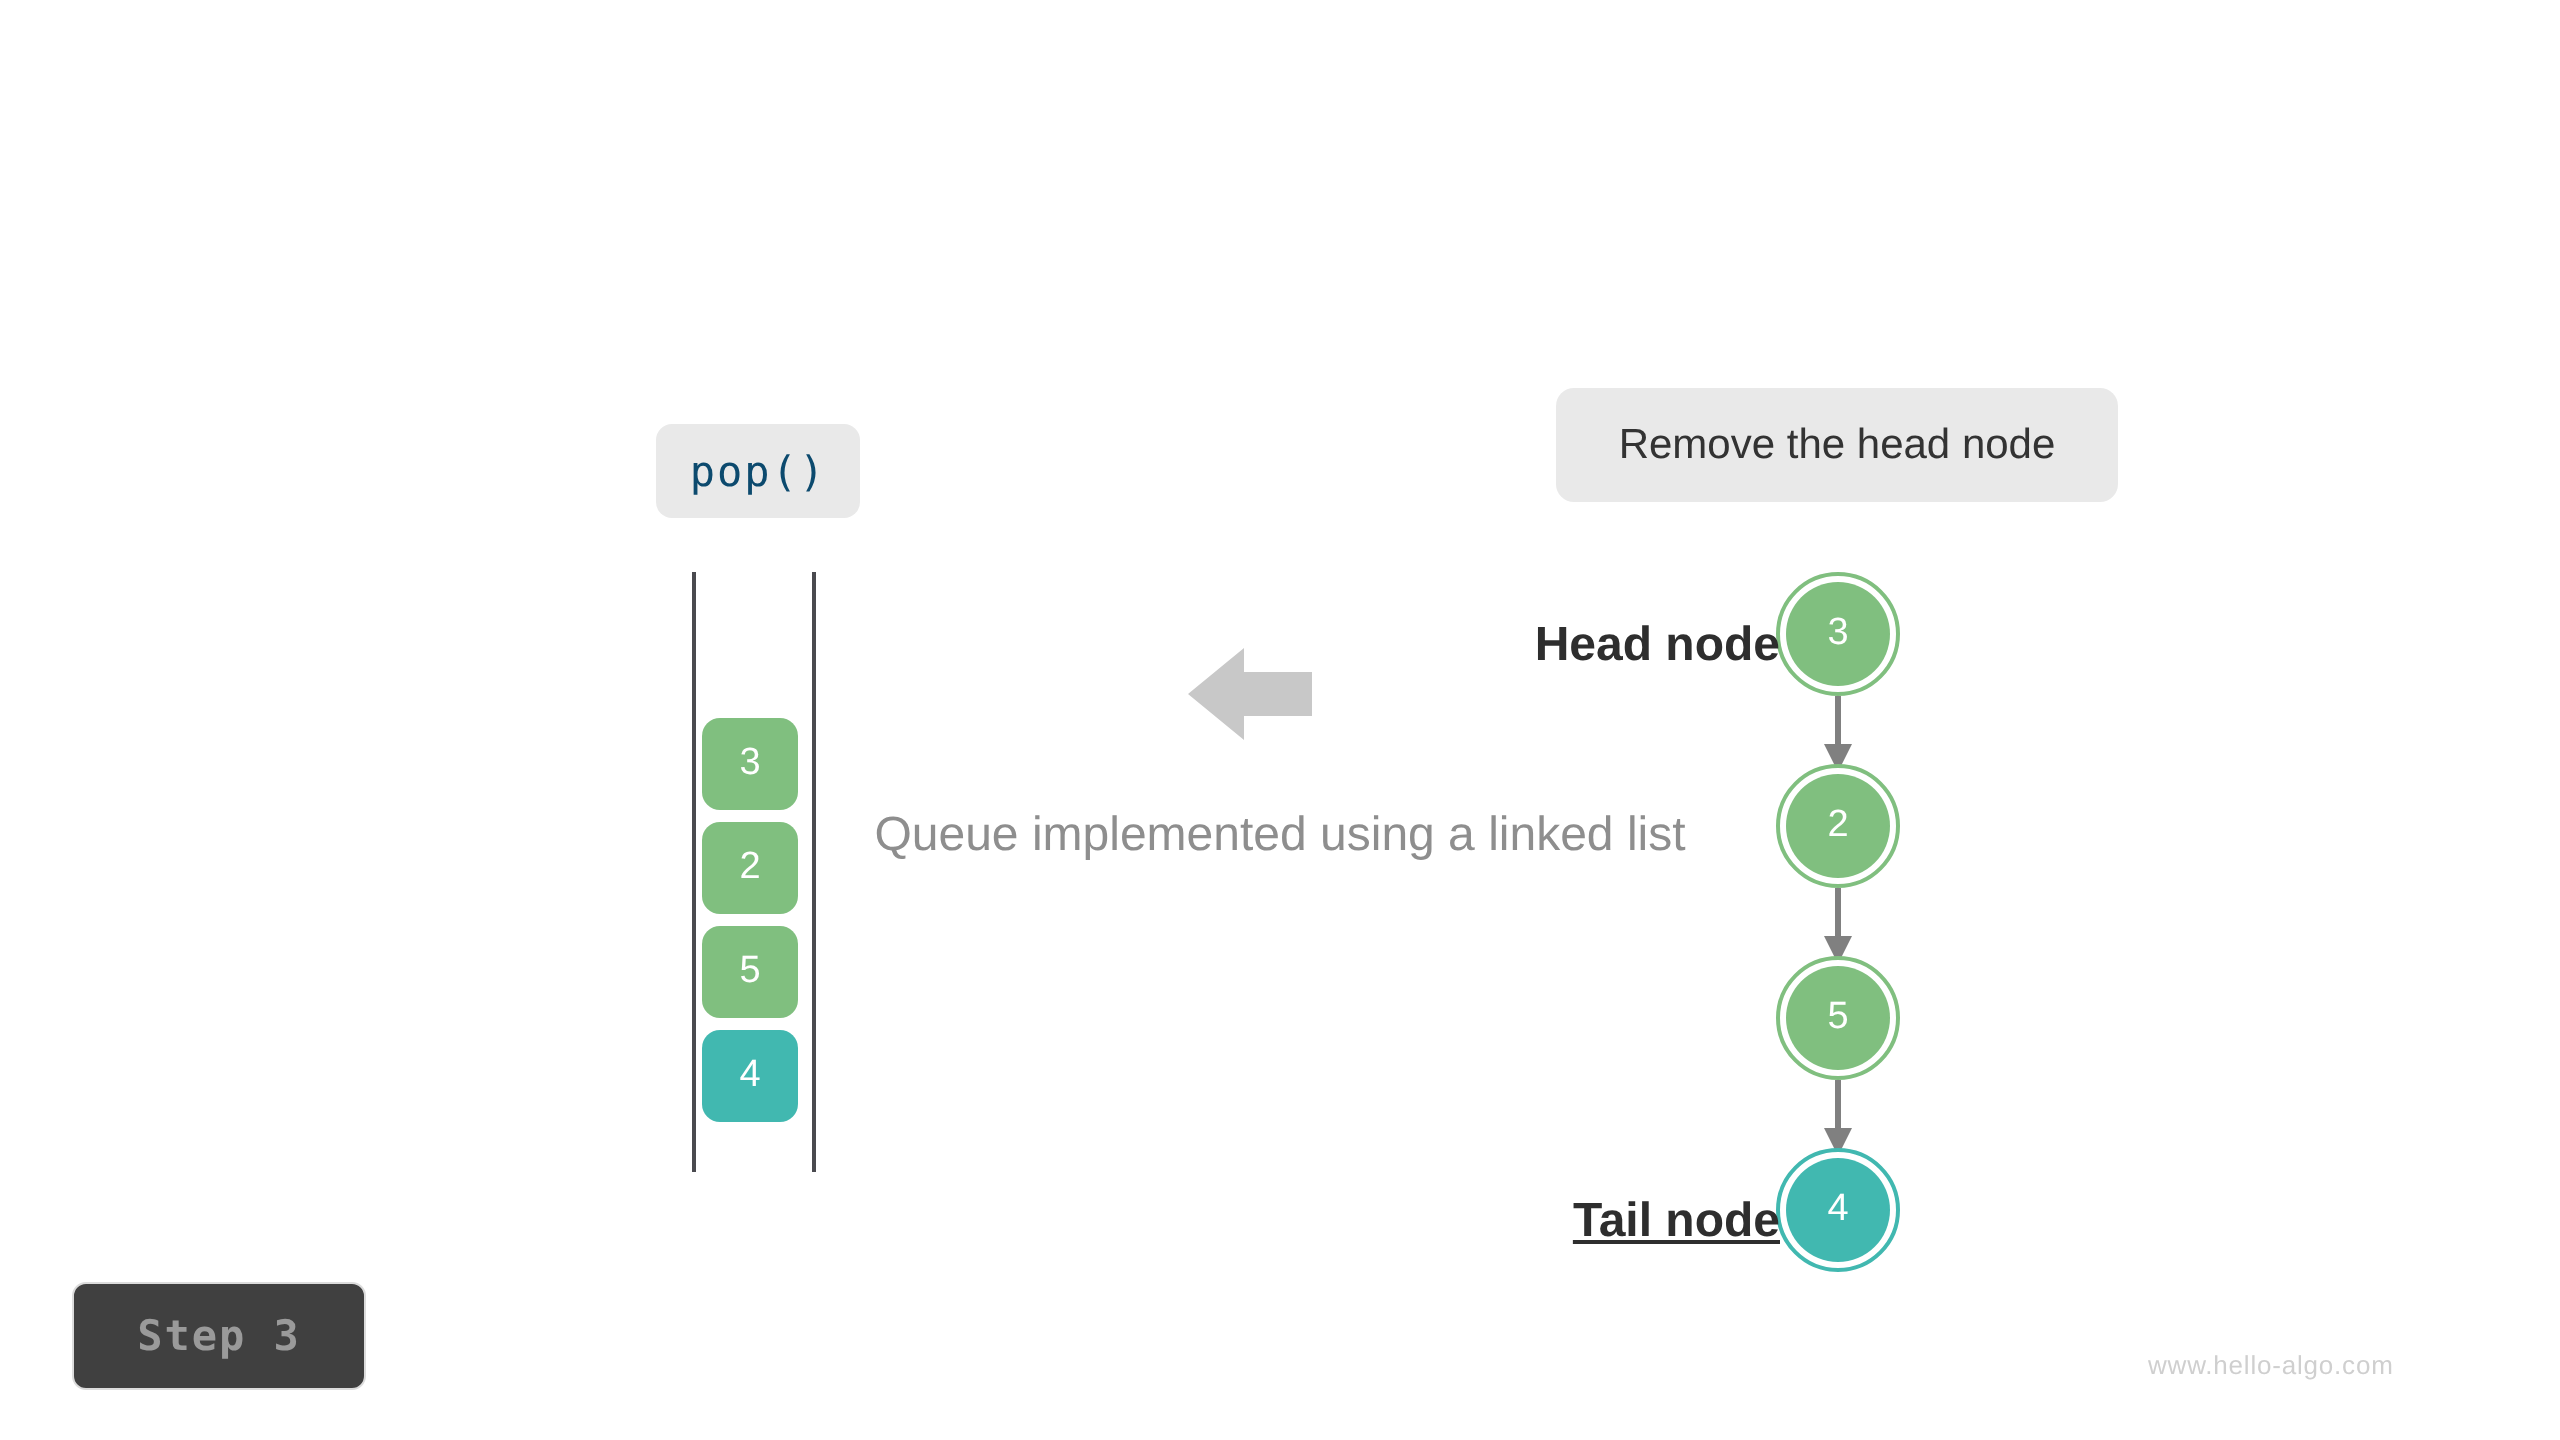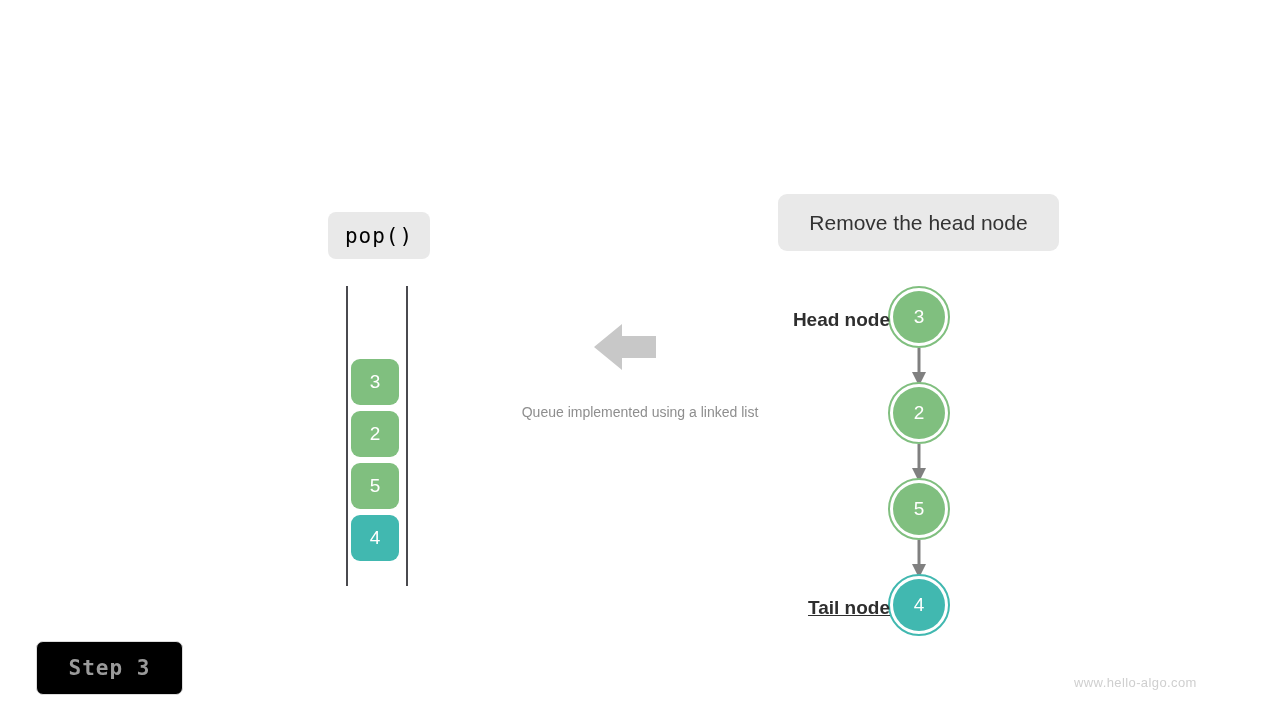--- a/index.html
+++ b/index.html
@@ -44,7 +44,7 @@
     width: 102px;
     height: 47px;
     font-size: 21px;
-    color: #000000;
+    color: #0c4a6e;
   }
 
   

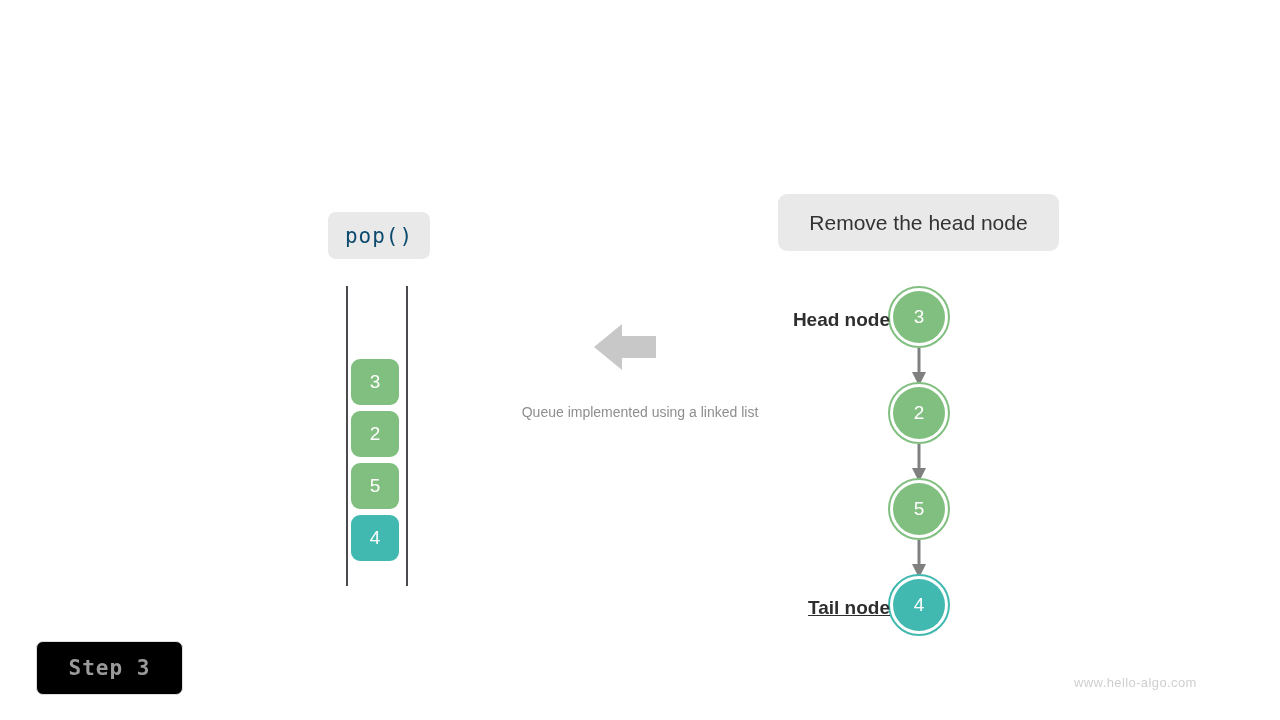--- a/index.html
+++ b/index.html
@@ -187,7 +187,7 @@
   
   .ll-side-label {
     position: absolute;
-    font-size: 19px;
+    font-size: 24px;
     font-weight: bold;
     color: #2e2e2e;
     white-space: nowrap;

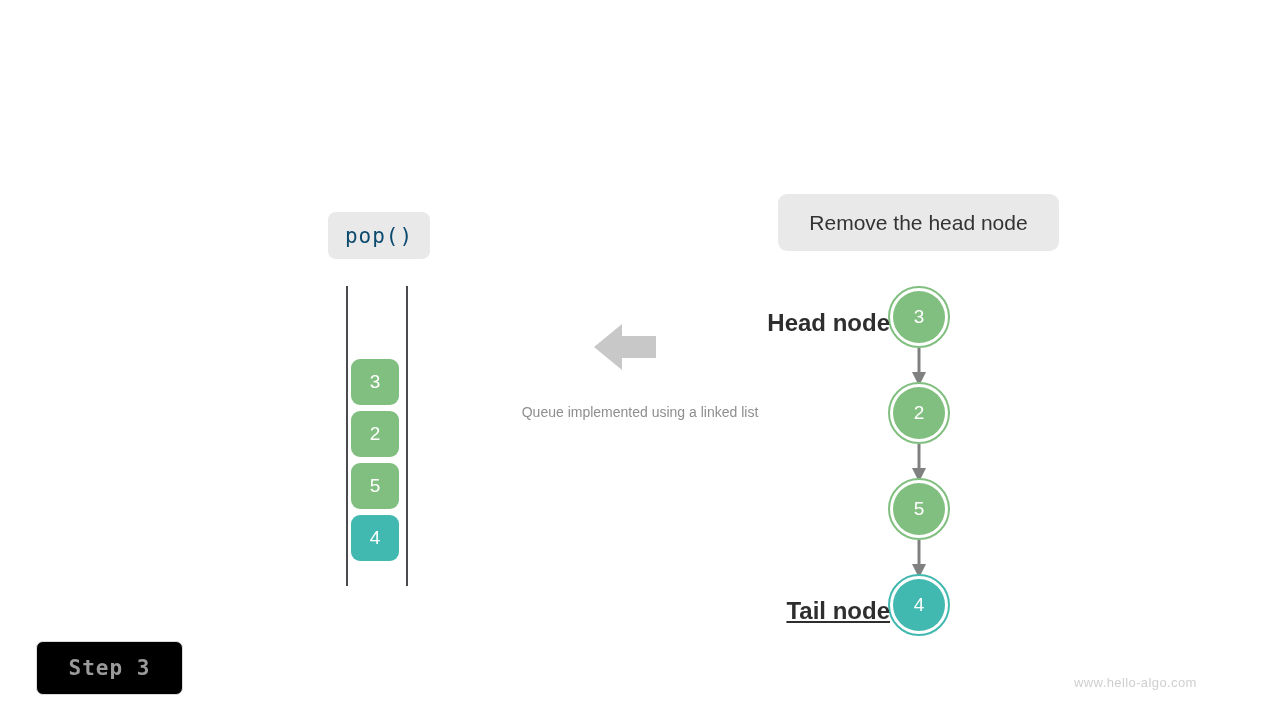--- a/index.html
+++ b/index.html
@@ -131,7 +131,7 @@
     top: 404px;
     width: 406px;
     text-align: center;
-    font-size: 14px;
+    font-size: 24px;
     color: #8e8e8e;
     white-space: nowrap;
   }

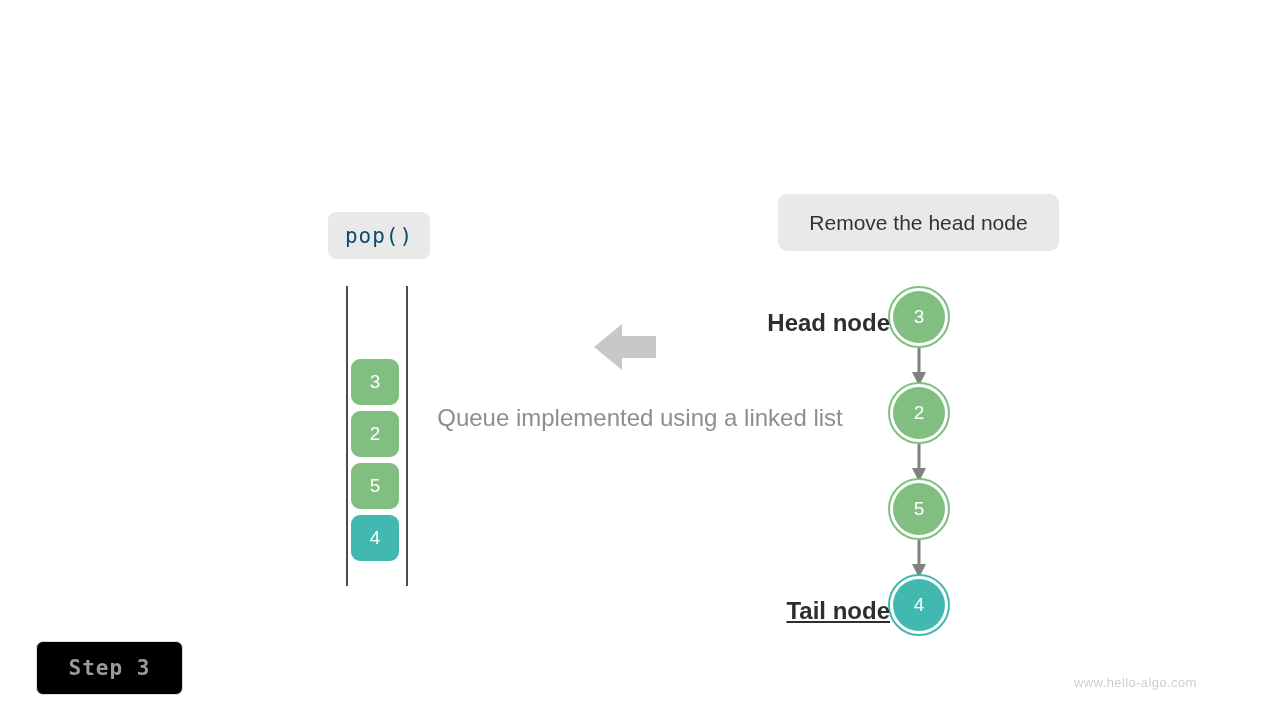--- a/index.html
+++ b/index.html
@@ -65,7 +65,7 @@
     top: 641px;
     width: 145px;
     height: 52px;
-    background: #000000;
+    background: #404040;
     border: 1px solid #dcdcdc;
     border-radius: 7px;
     font-size: 21px;

